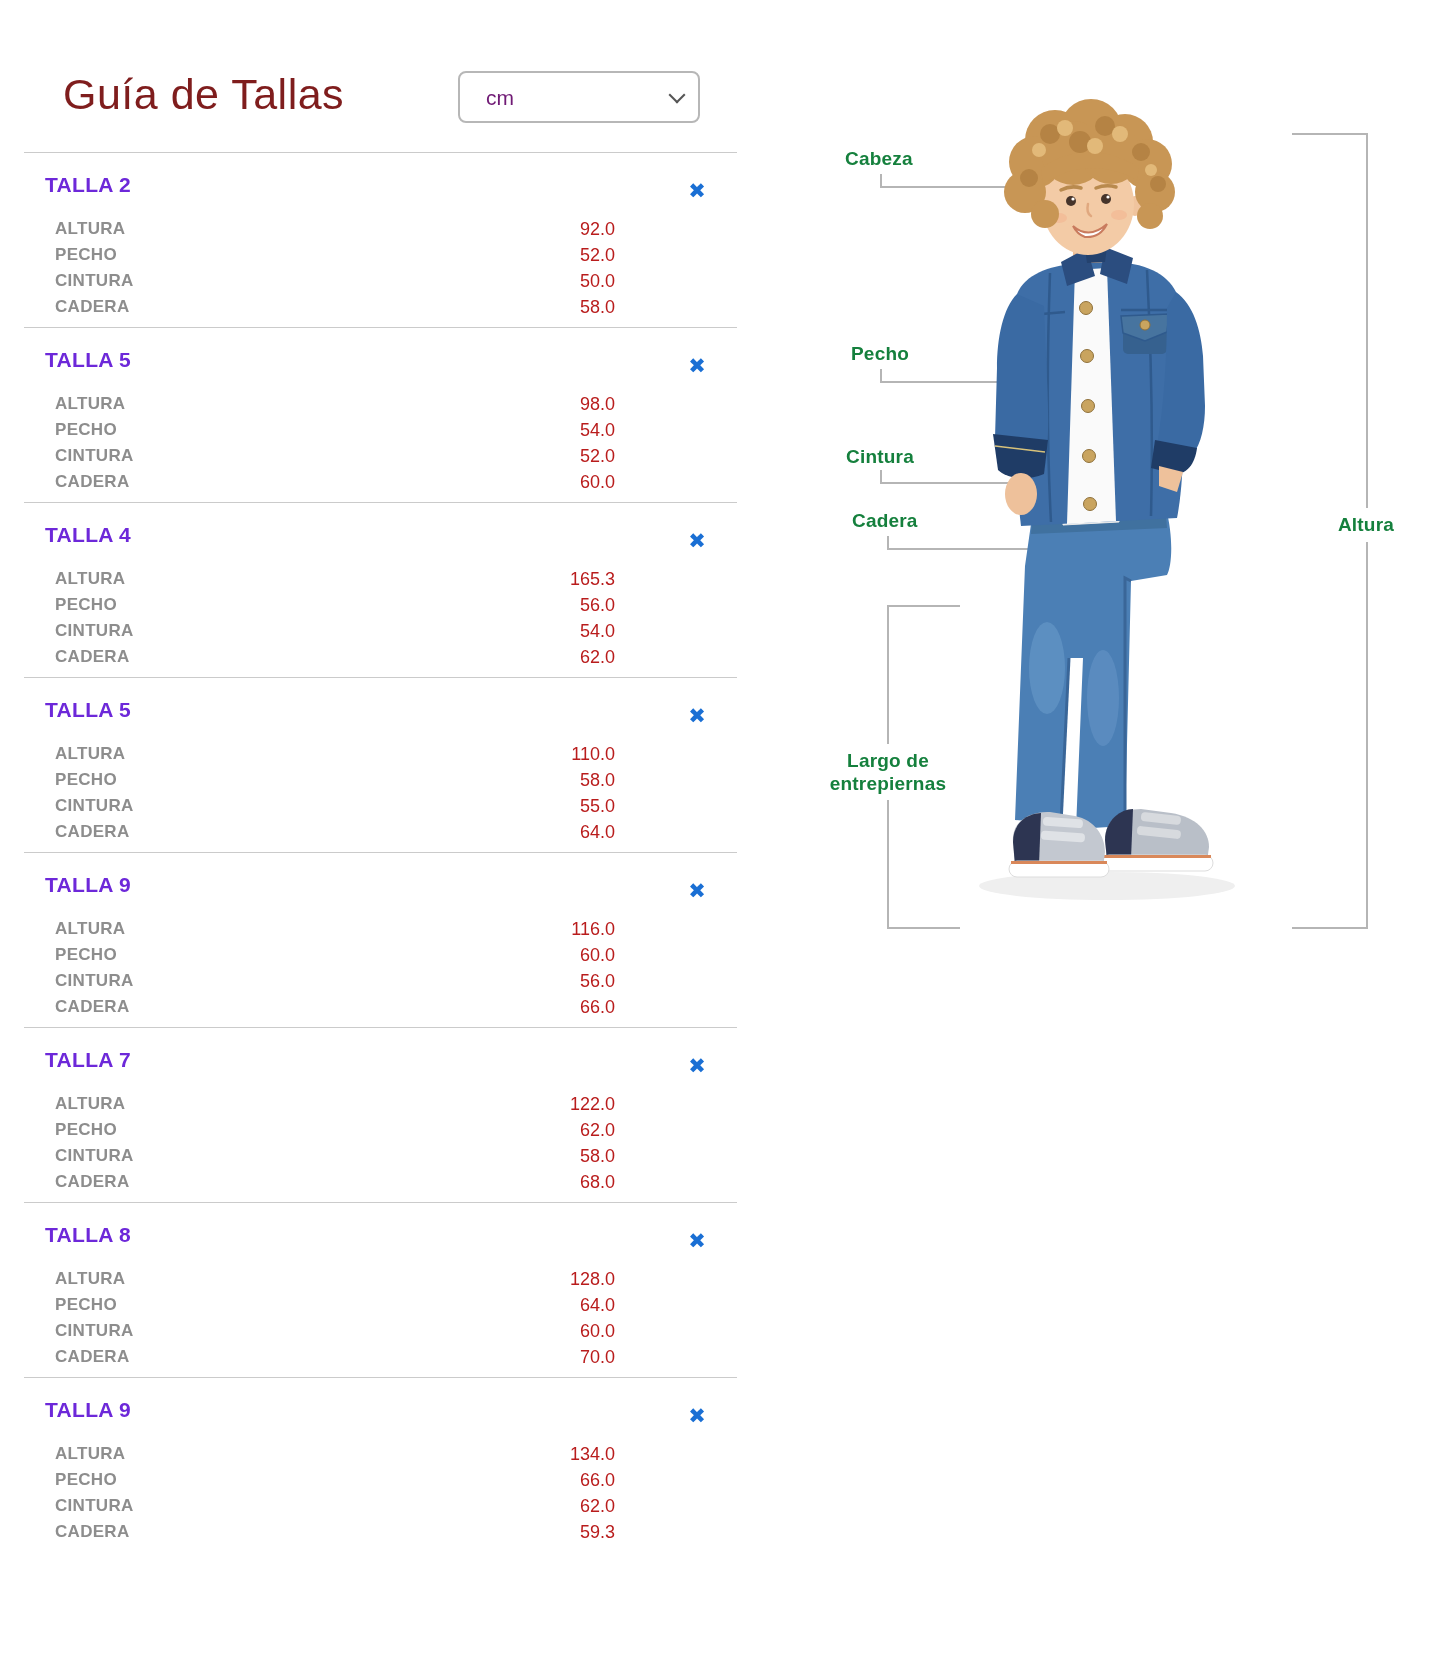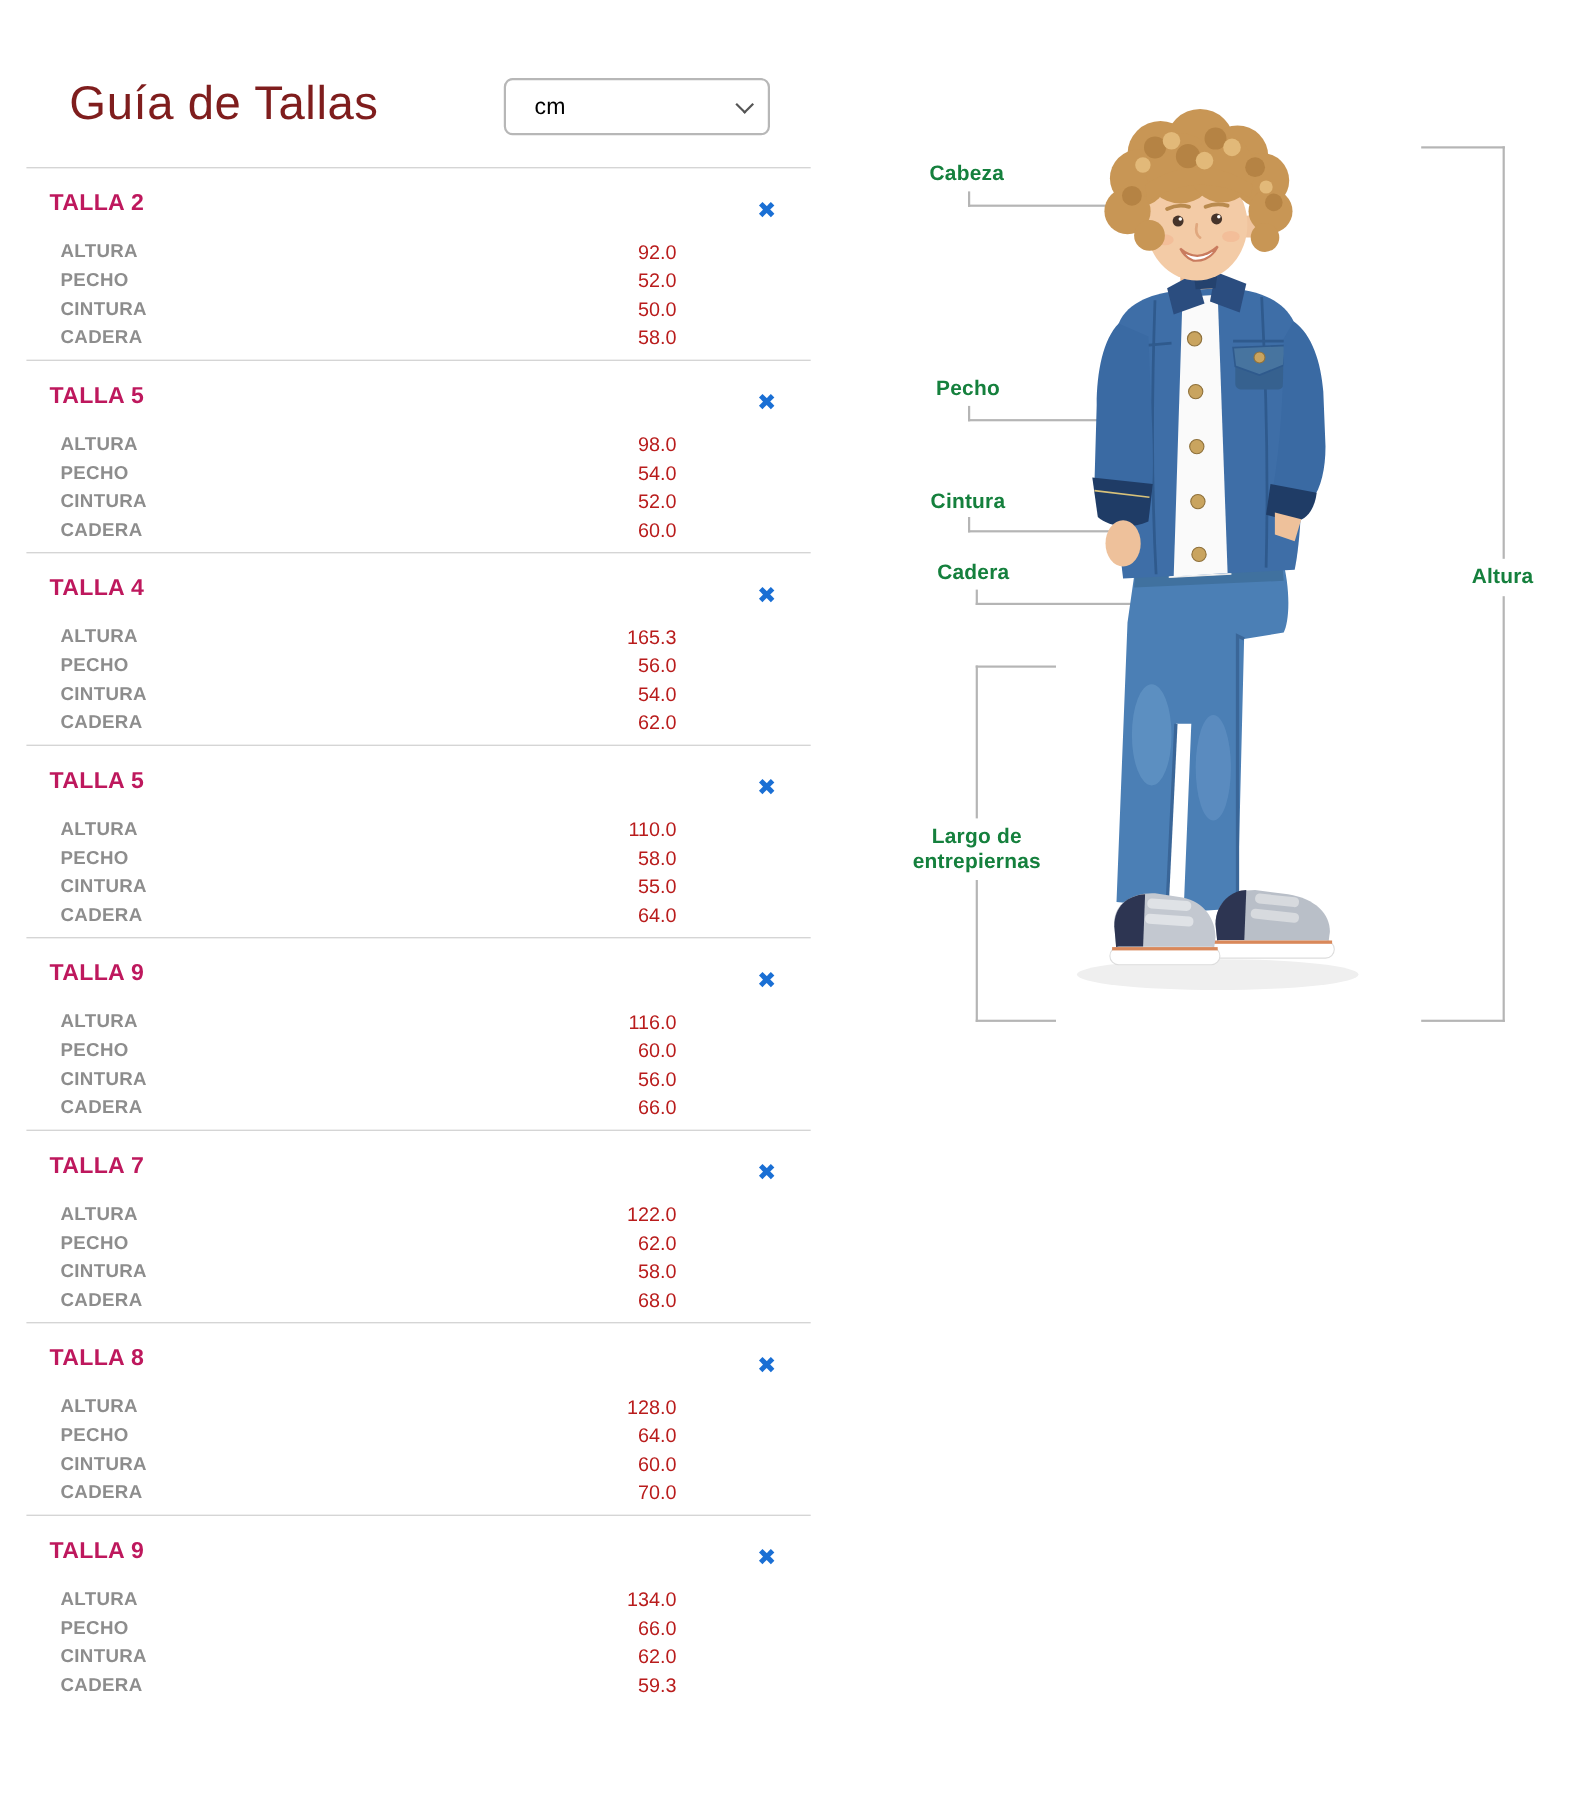--- a/index.html
+++ b/index.html
@@ -16,7 +16,7 @@
   .unit-select{
     -webkit-appearance:none;appearance:none;
     width:100%;height:100%;border:2px solid #b7b7b7;border-radius:8px;
-    background:#fff;padding:0 40px 0 26px;font-size:21px;color:#000000;
+    background:#fff;padding:0 40px 0 26px;font-size:21px;color:#701a75;
     font-family:"Liberation Sans",sans-serif;outline:none;
   }
   .chevron{

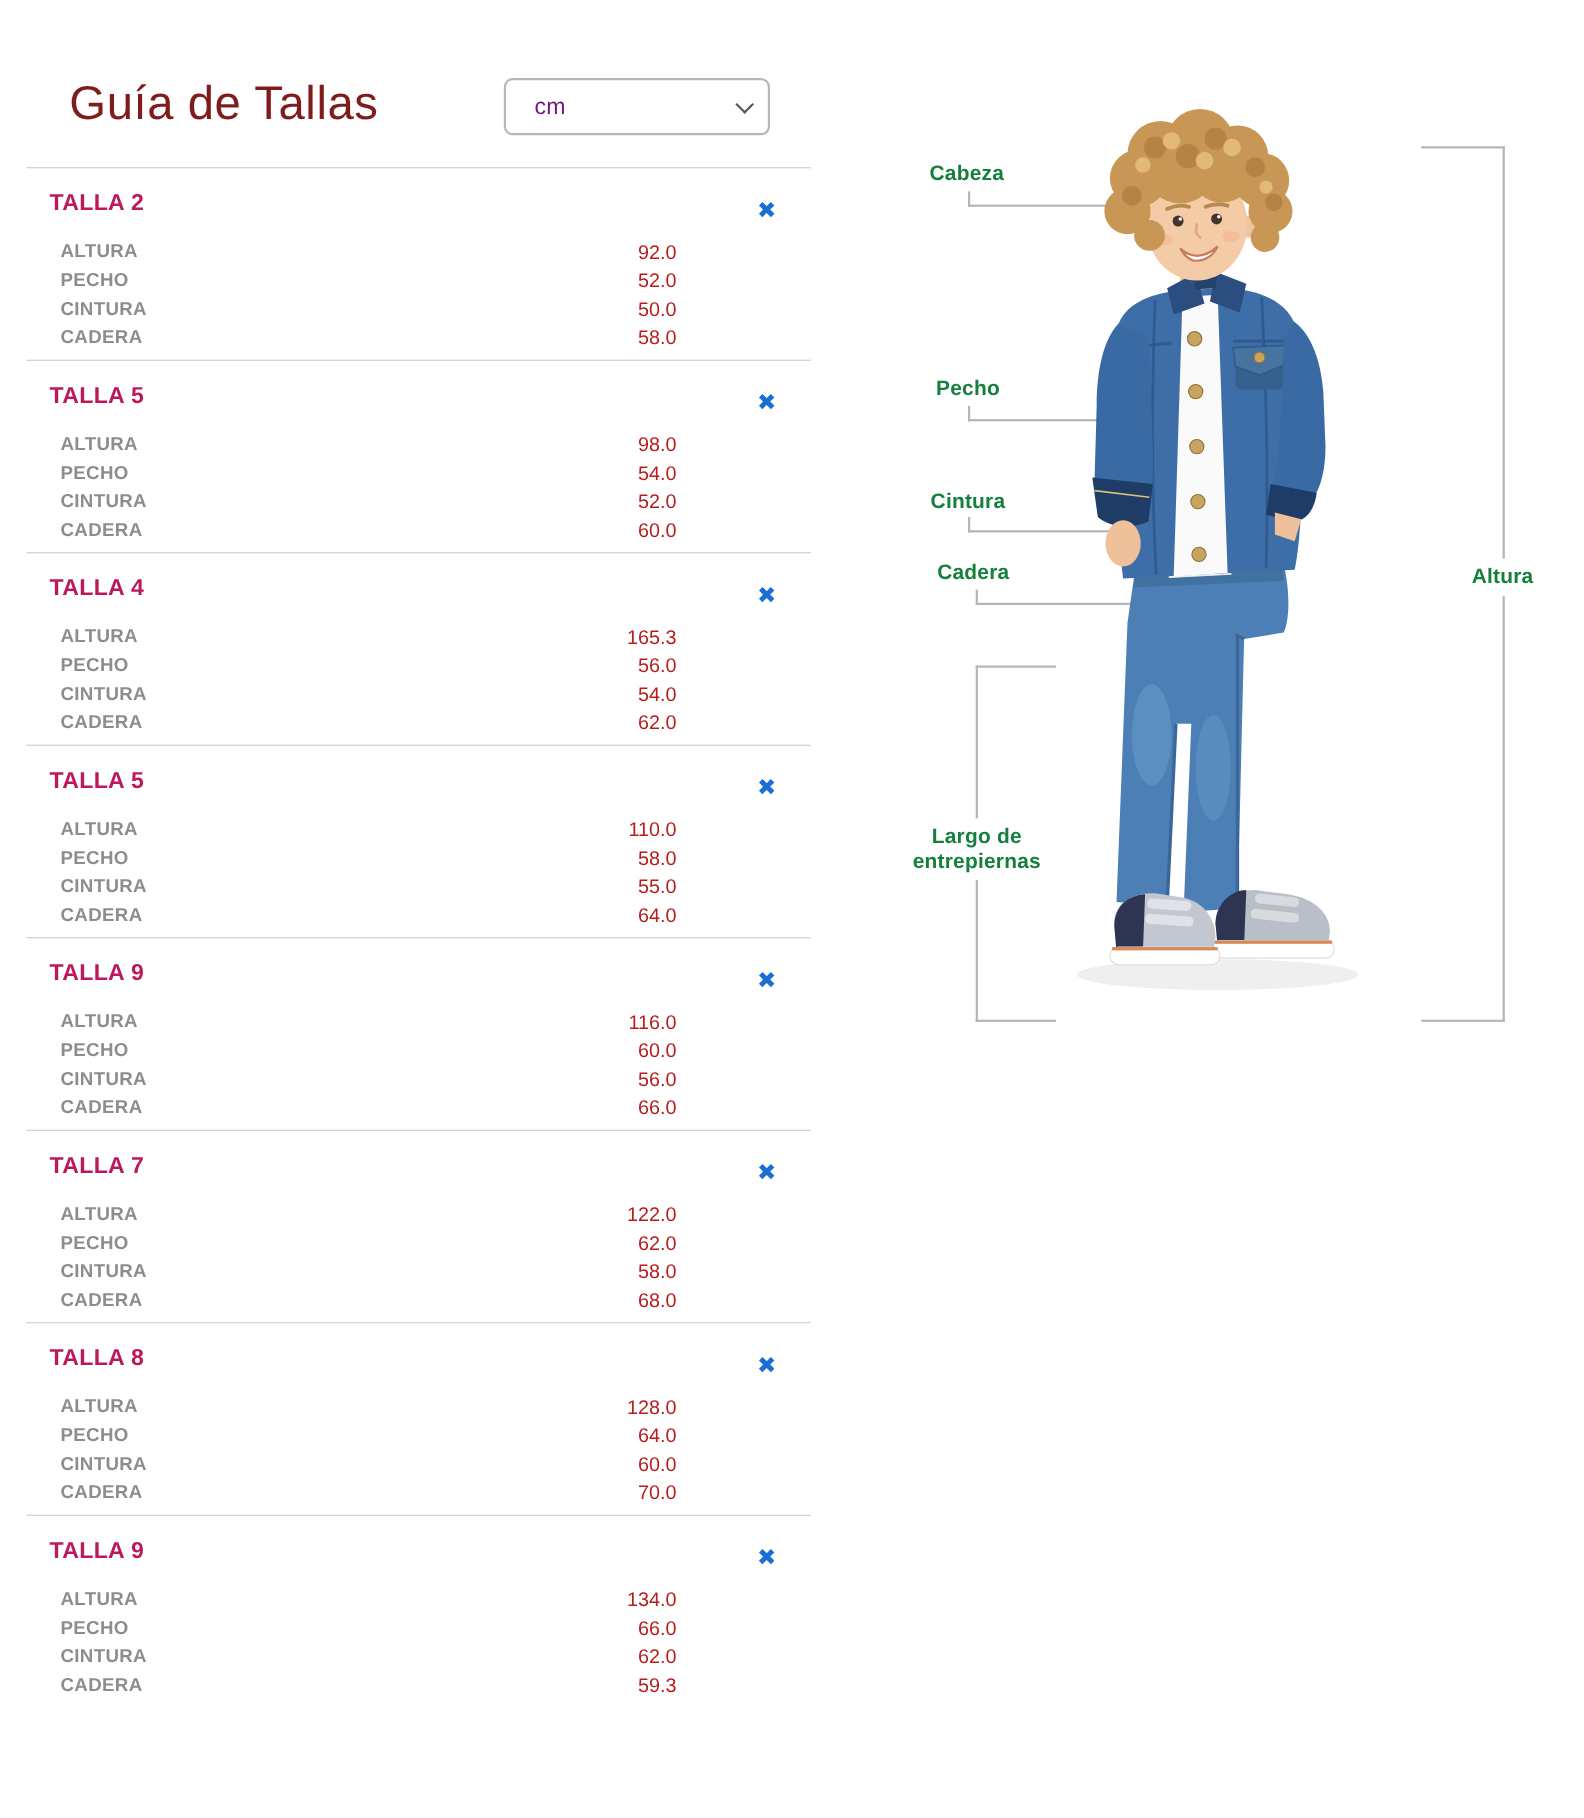--- a/index.html
+++ b/index.html
@@ -28,7 +28,7 @@
   .size-block{position:relative;height:174px;border-top:1px solid #cbcbcb;}
   .size-head h2{
     position:absolute;left:21px;top:20px;margin:0;
-    font-size:21px;font-weight:700;color:#be185d;letter-spacing:.3px;
+    font-size:21px;font-weight:700;color:#6d28d9;letter-spacing:.3px;
   }
   .close-btn{
     position:absolute;right:25px;top:24px;width:30px;height:28px;

